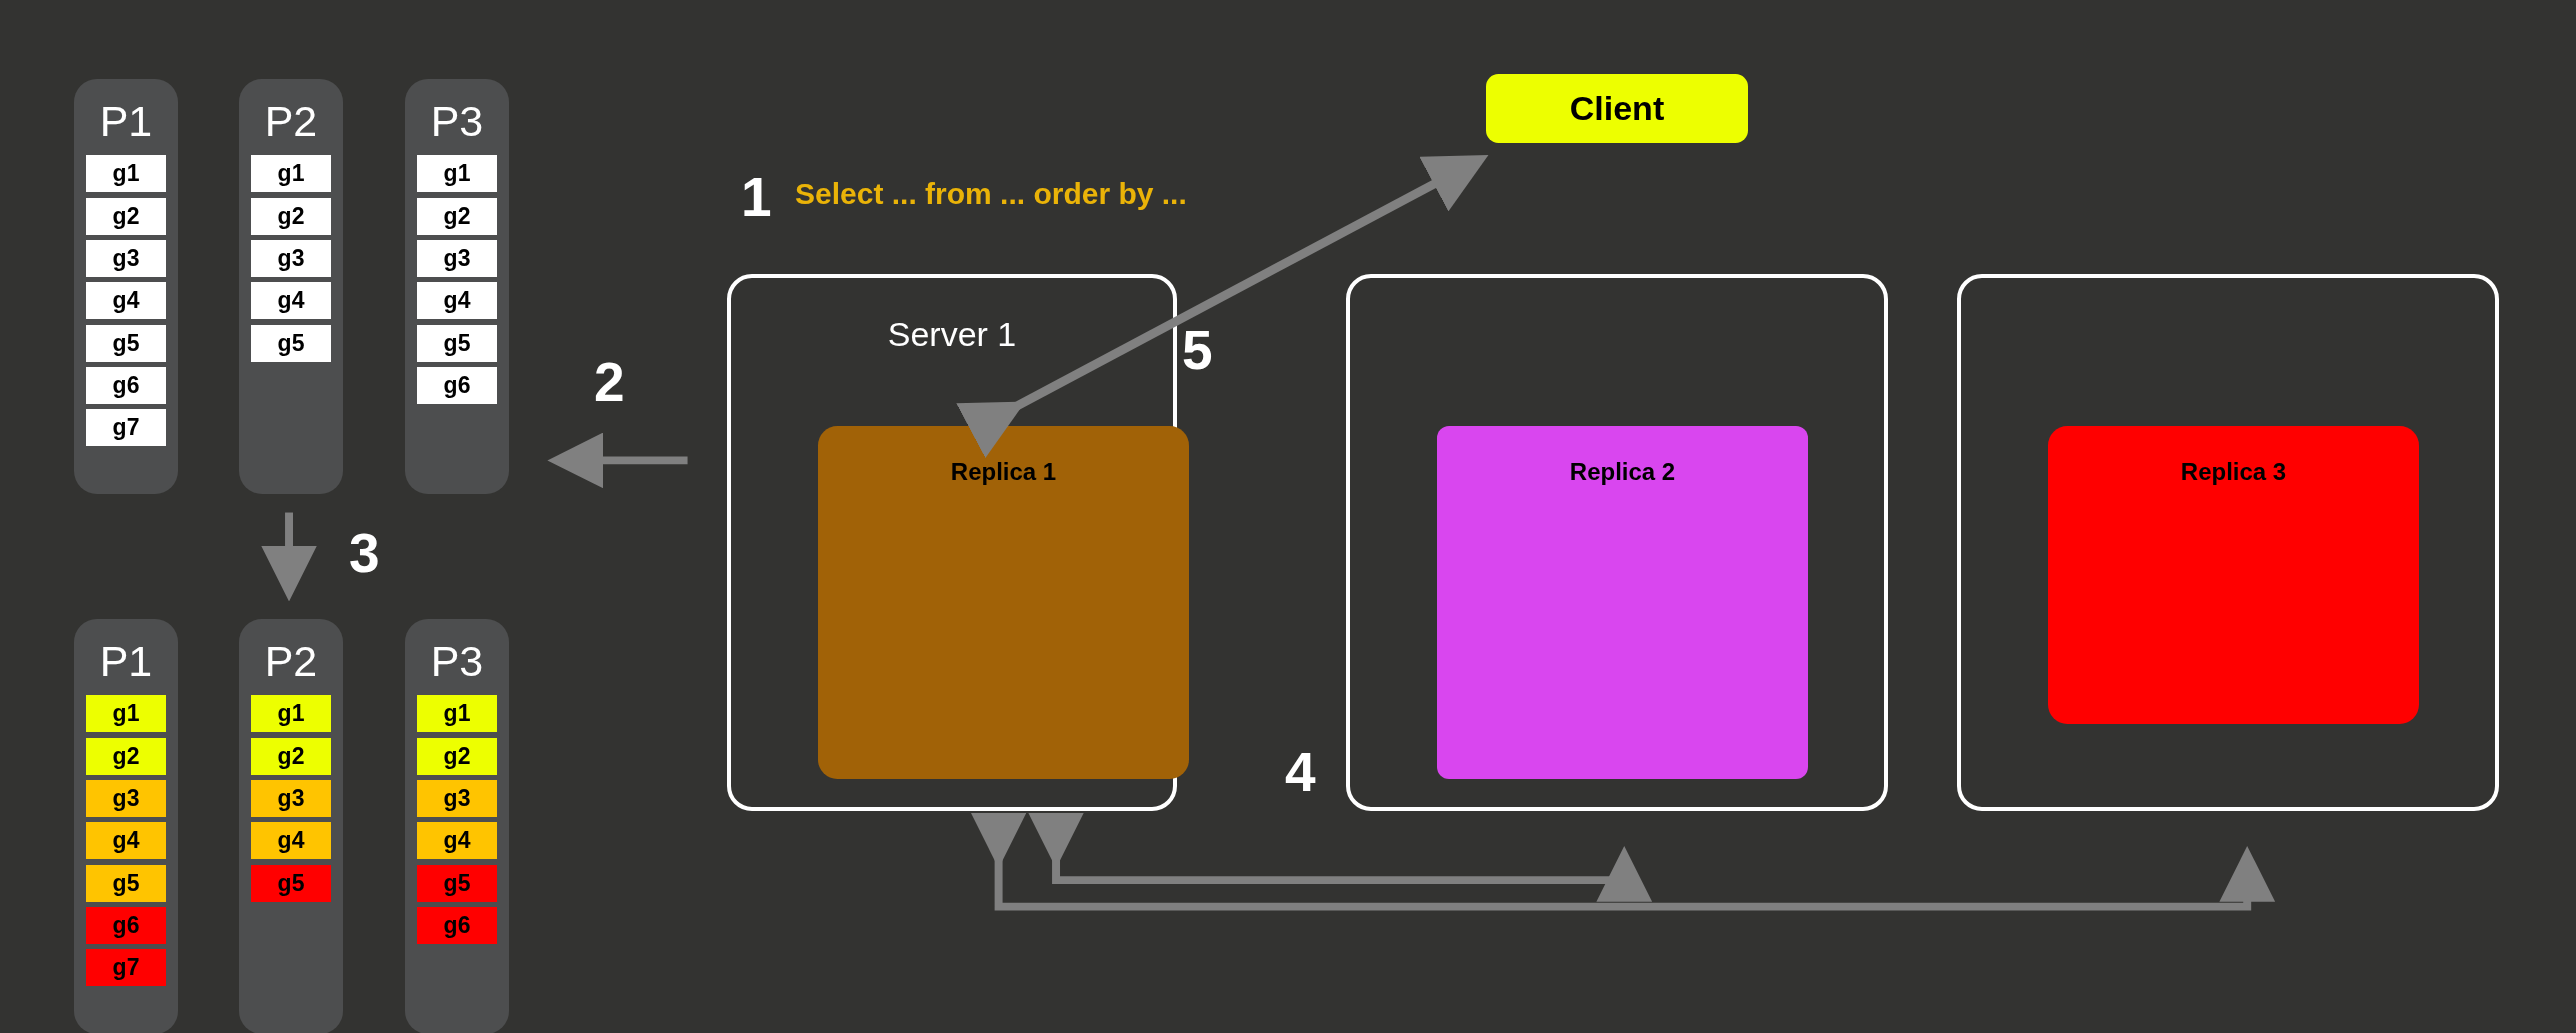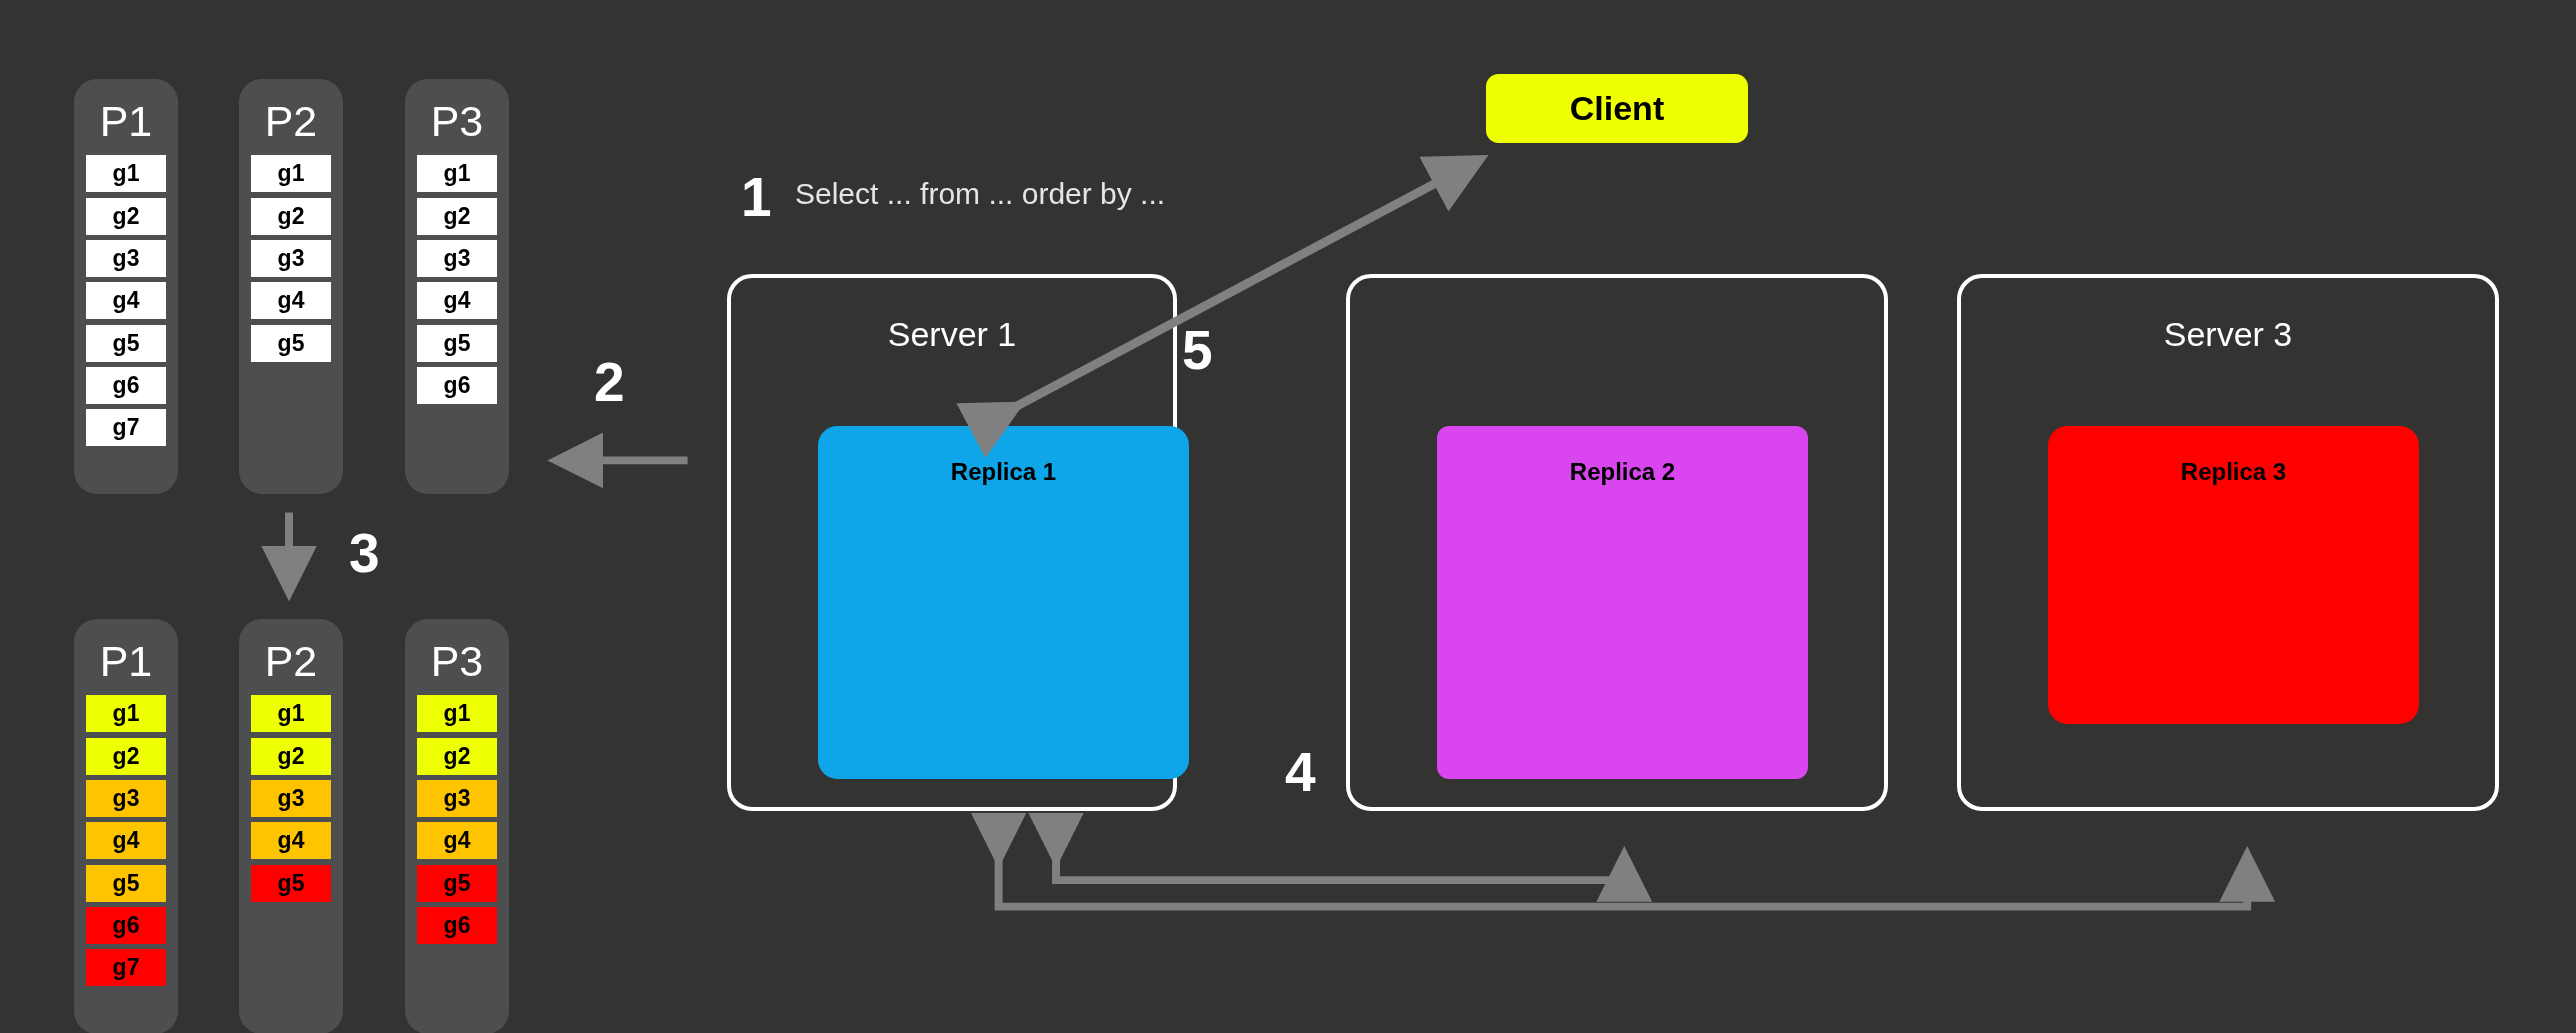--- a/index.html
+++ b/index.html
@@ -66,9 +66,9 @@
   
   .query-caption {
     position: absolute;
-    color: #e5e5e5;
+    color: #eab308;
     font-size: 30px;
-    font-weight: normal;
+    font-weight: bold;
     white-space: nowrap;
     line-height: 1;
   }

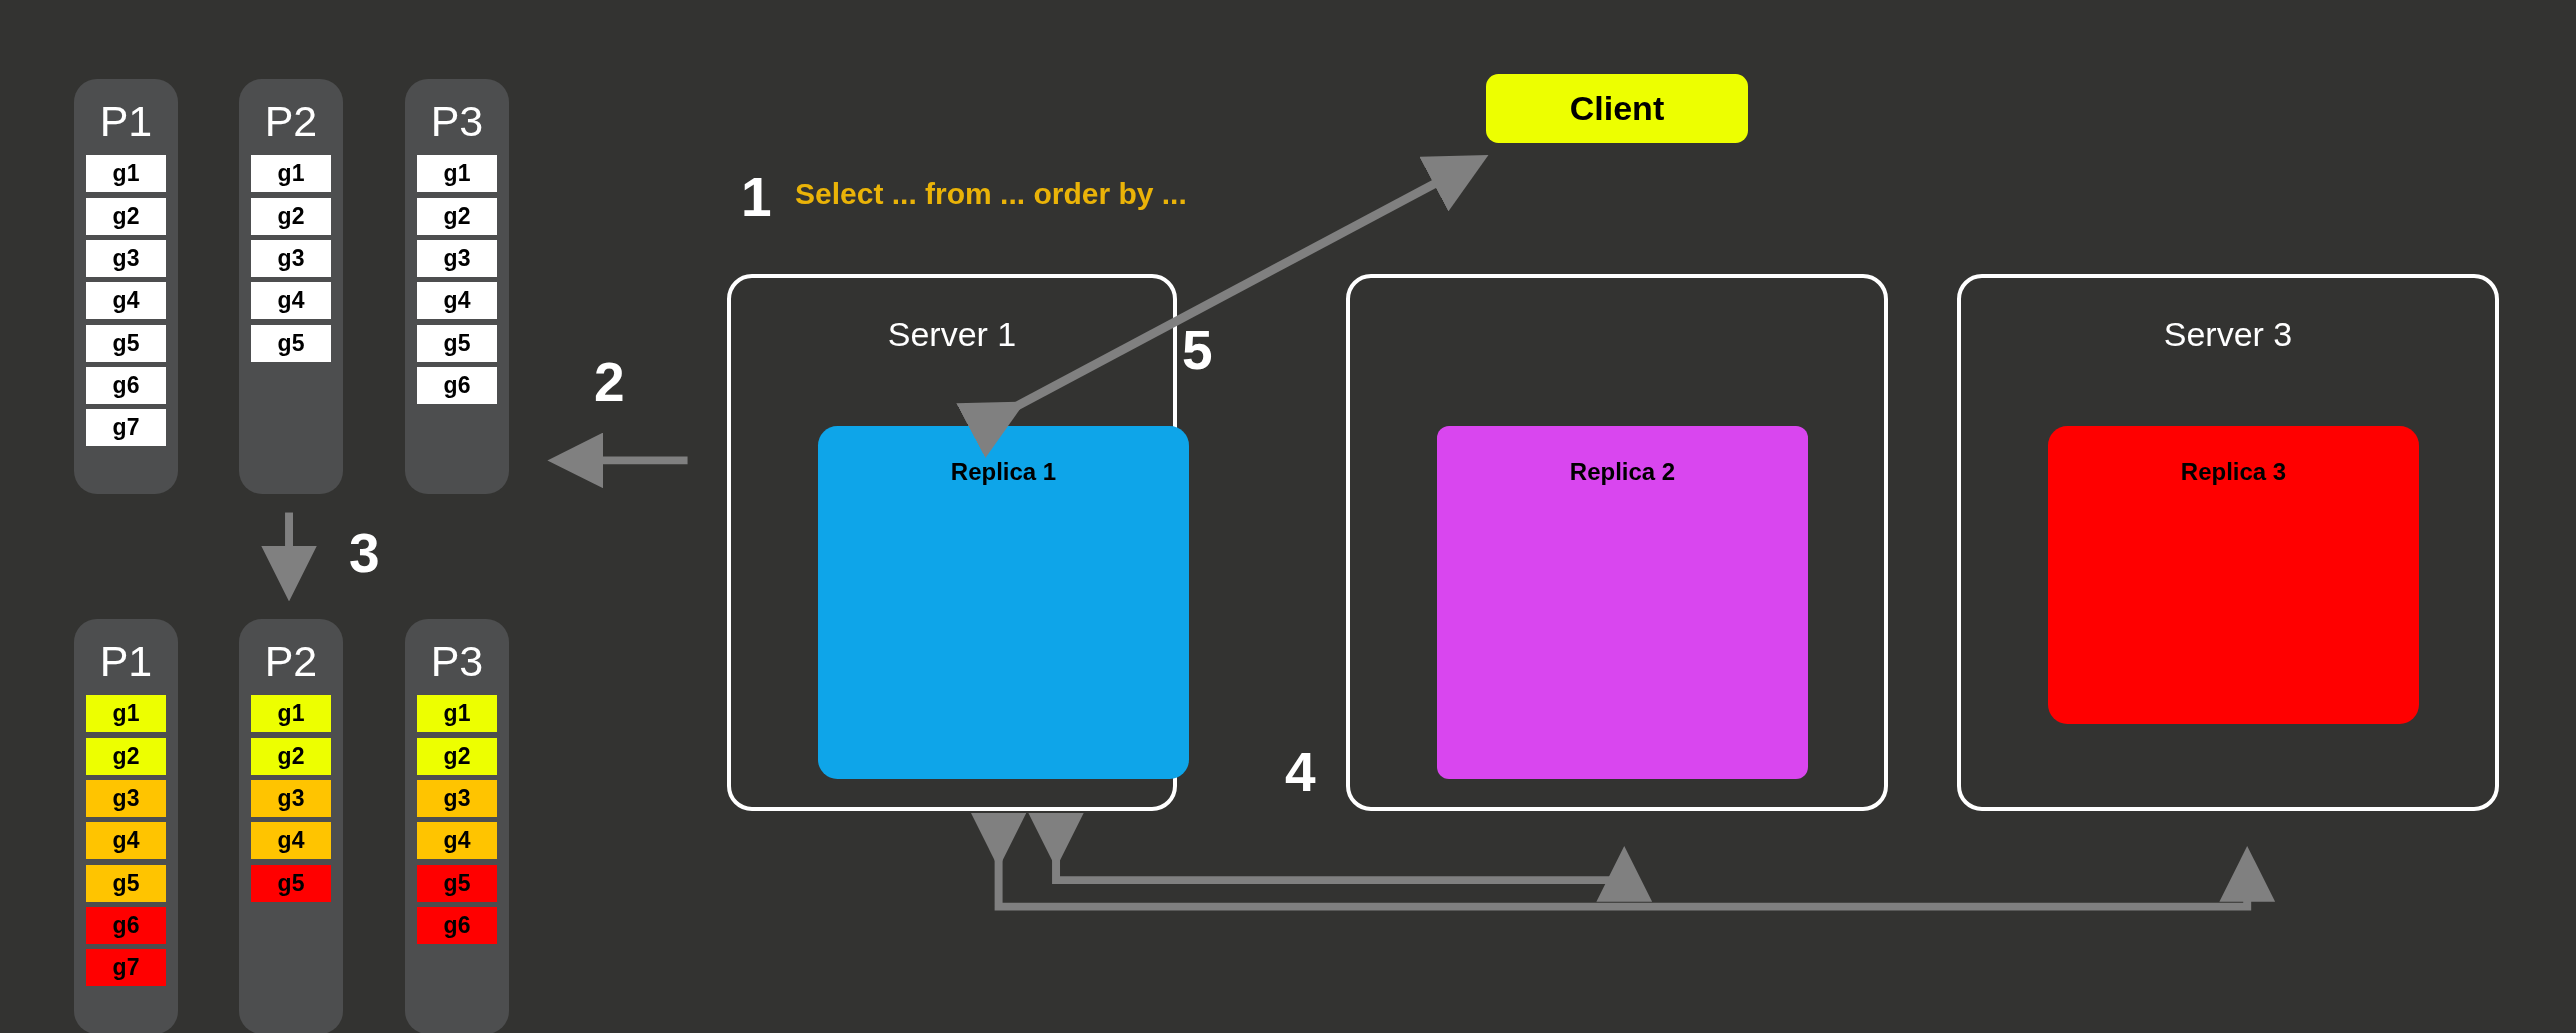--- a/index.html
+++ b/index.html
@@ -231,7 +231,6 @@
   </div>
 
   <div class="server-box" style="left:1957px; top:274px; width:542px; height:537px;">
-    <div class="server-title">Server 3</div>
     <div class="replica-box rep-red" style="left:87px; top:148px; width:371px; height:298px;">
       <span>Replica 3</span>
     </div>

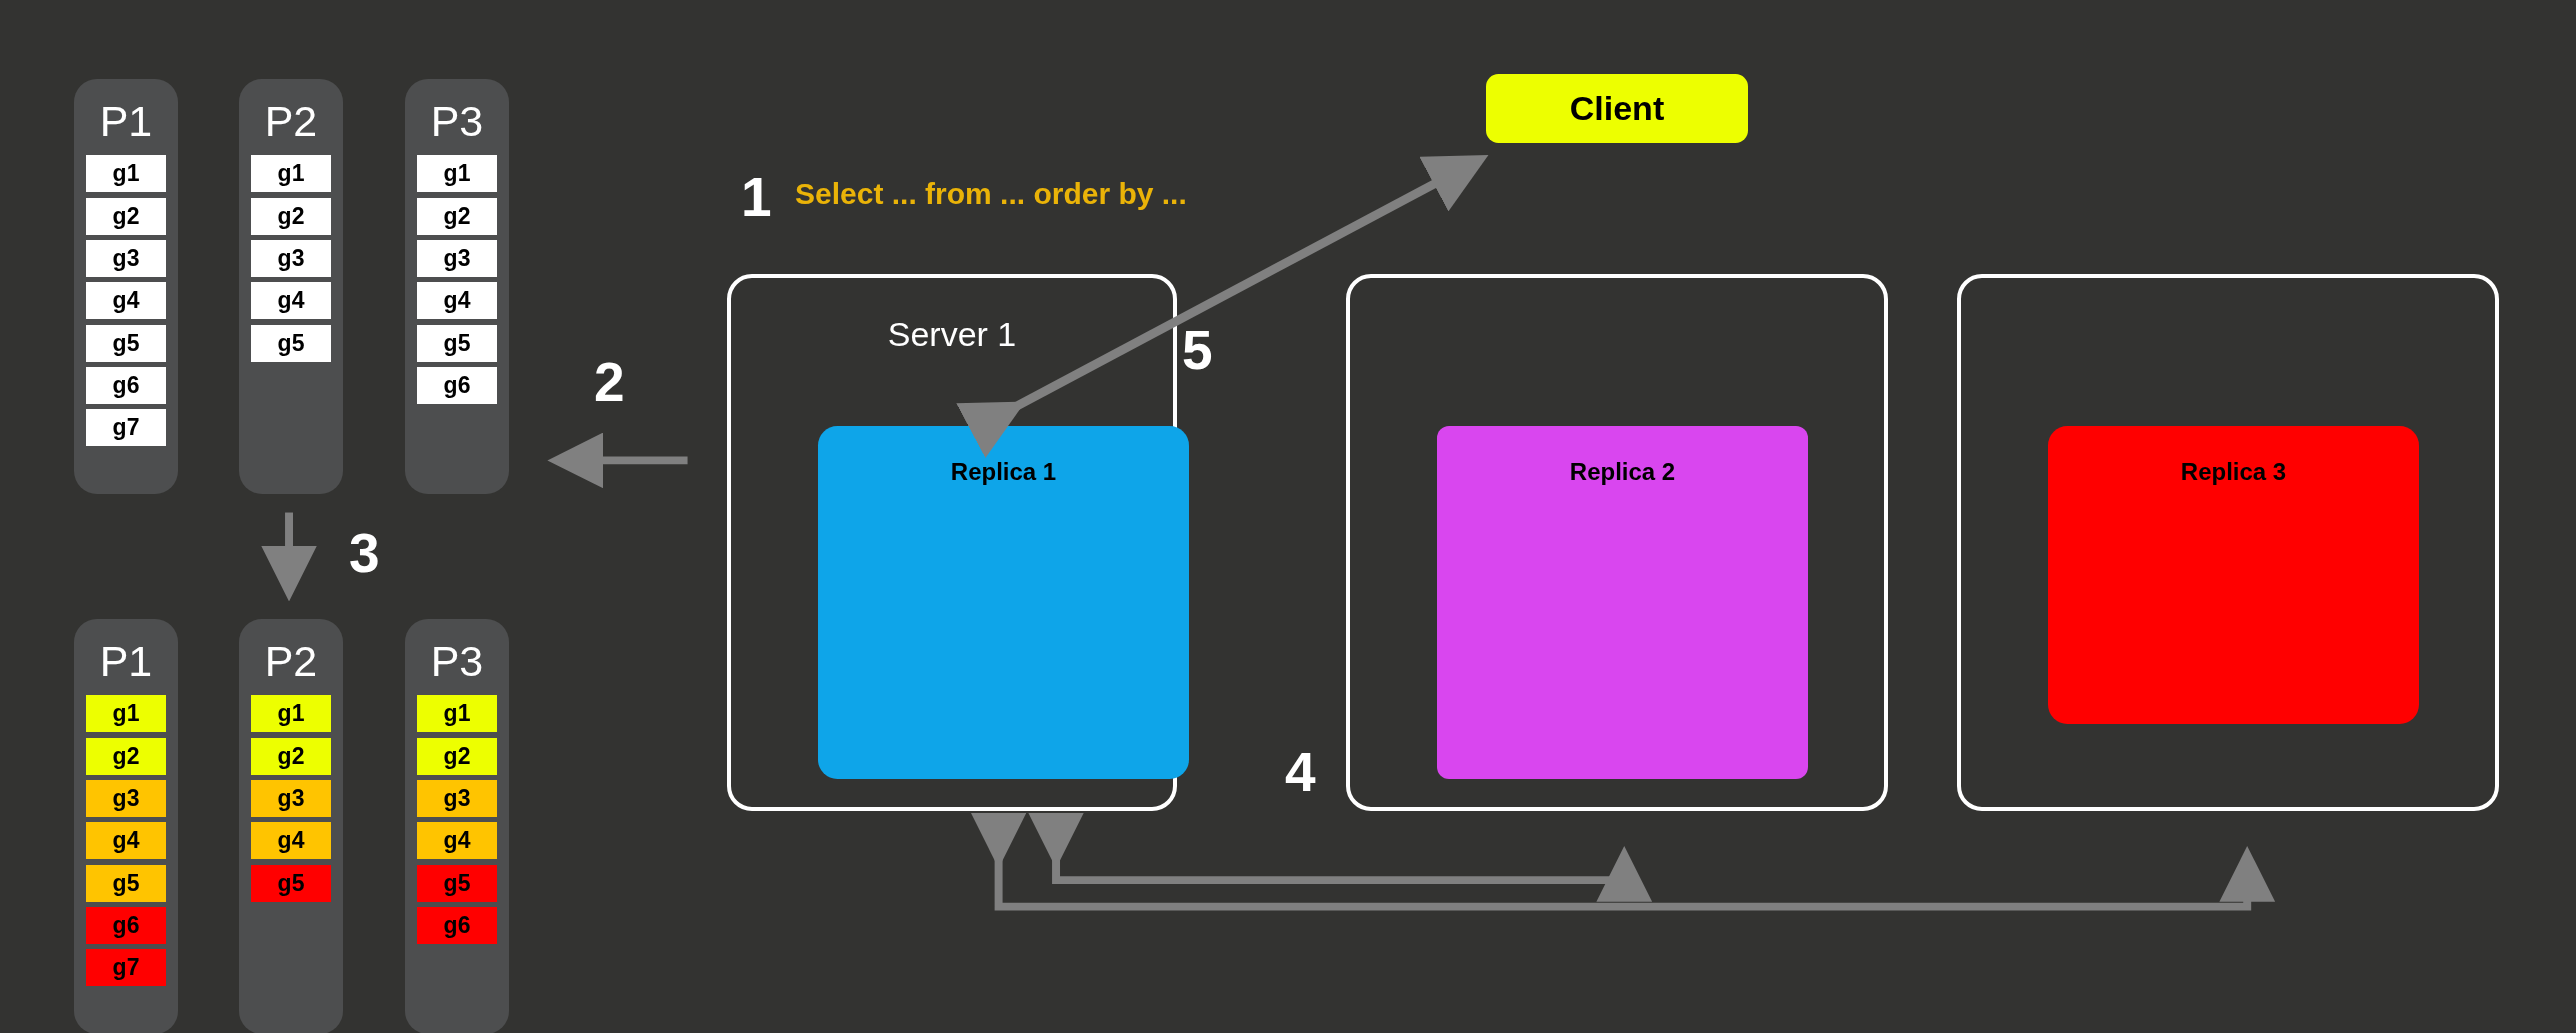--- a/index.html
+++ b/index.html
@@ -115,7 +115,7 @@
     box-sizing: border-box;
     padding-top: 32px;
   }
-  .rep-yellow { background: #0ea5e9; }
+  .rep-yellow { background: #a16207; }
   .rep-amber  { background: #d946ef; border-radius: 12px; }
   .rep-red    { background: #ff0000; }
 

